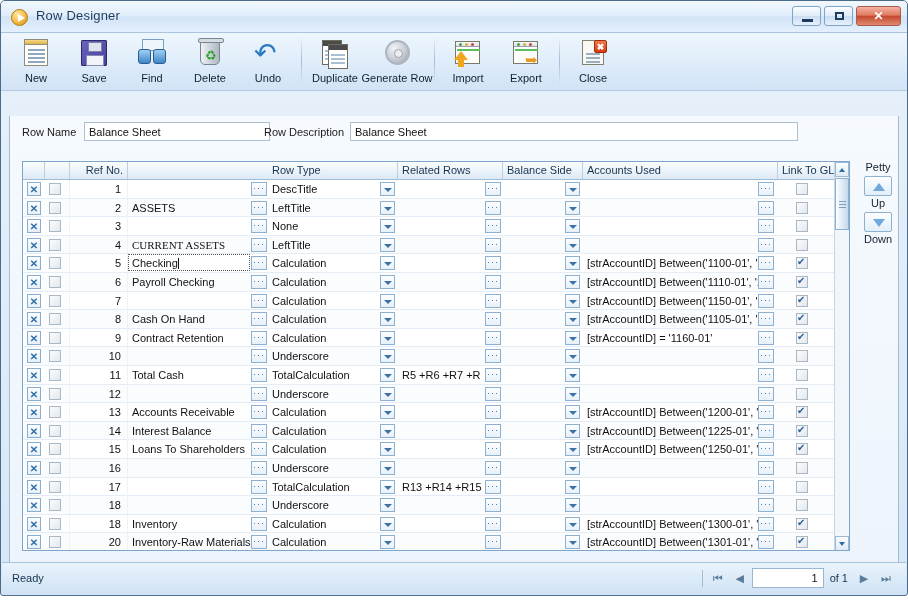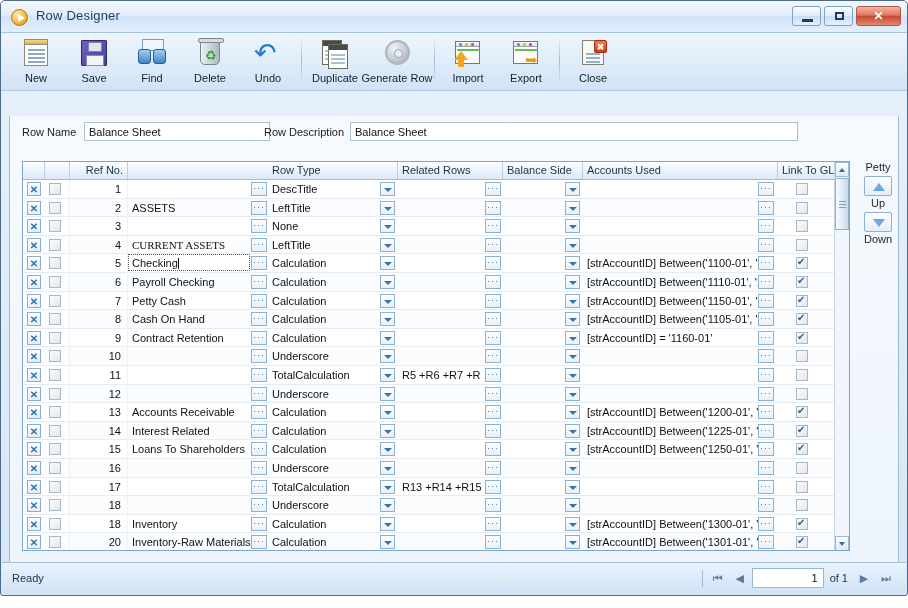--- a/index.html
+++ b/index.html
@@ -760,7 +760,6 @@
               <div class="rcheck"></div>
             </div>
             <div class="gcell num" style="left: 47px; width: 58px;">7</div>
-            <div class="gcell" style="left: 105px; width: 140px; border-right: none;">Petty Cash</div>
             <div class="ellipsis-btn" style="left: 228px;">···</div>
             <div class="gcell" style="left: 245px; width: 112px; border-right: none;">Calculation</div>
             <div class="combo-btn" style="left: 357px;"></div>

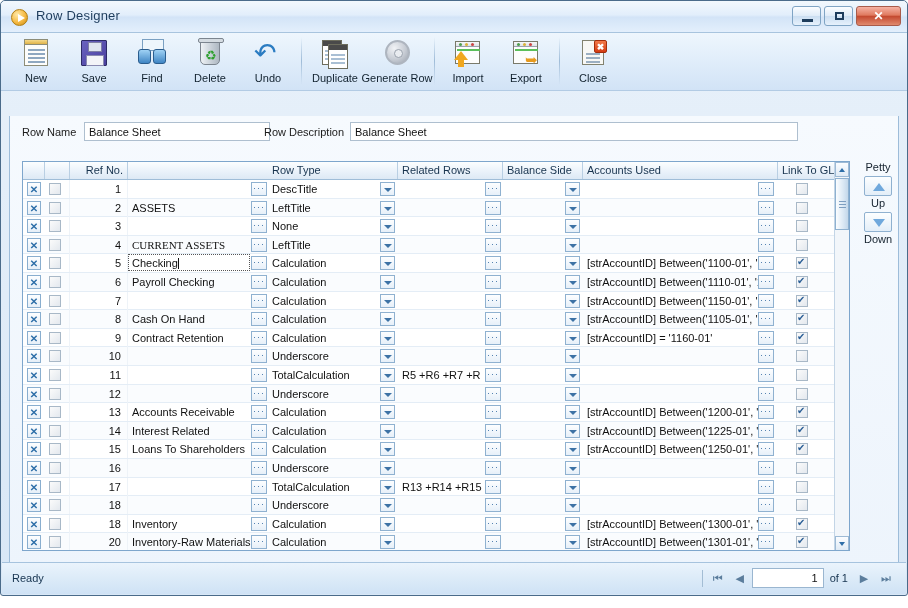--- a/index.html
+++ b/index.html
@@ -839,6 +839,7 @@
               <div class="rcheck"></div>
             </div>
             <div class="gcell num" style="left: 47px; width: 58px;">11</div>
+            <div class="gcell" style="left: 105px; width: 140px; border-right: none;">Total Cash</div>
             <div class="ellipsis-btn" style="left: 228px;">···</div>
             <div class="gcell" style="left: 245px; width: 112px; border-right: none;">TotalCalculation</div>
             <div class="combo-btn" style="left: 357px;"></div>

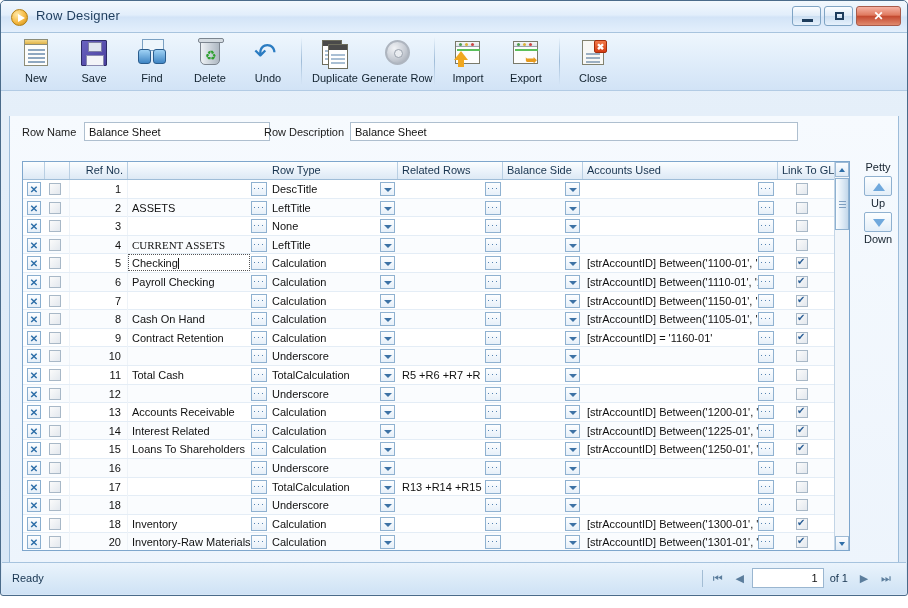--- a/index.html
+++ b/index.html
@@ -899,7 +899,7 @@
               <div class="rcheck"></div>
             </div>
             <div class="gcell num" style="left: 47px; width: 58px;">14</div>
-            <div class="gcell" style="left: 105px; width: 140px; border-right: none;">Interest Related</div>
+            <div class="gcell" style="left: 105px; width: 140px; border-right: none;">Interest Balance</div>
             <div class="ellipsis-btn" style="left: 228px;">···</div>
             <div class="gcell" style="left: 245px; width: 112px; border-right: none;">Calculation</div>
             <div class="combo-btn" style="left: 357px;"></div>

